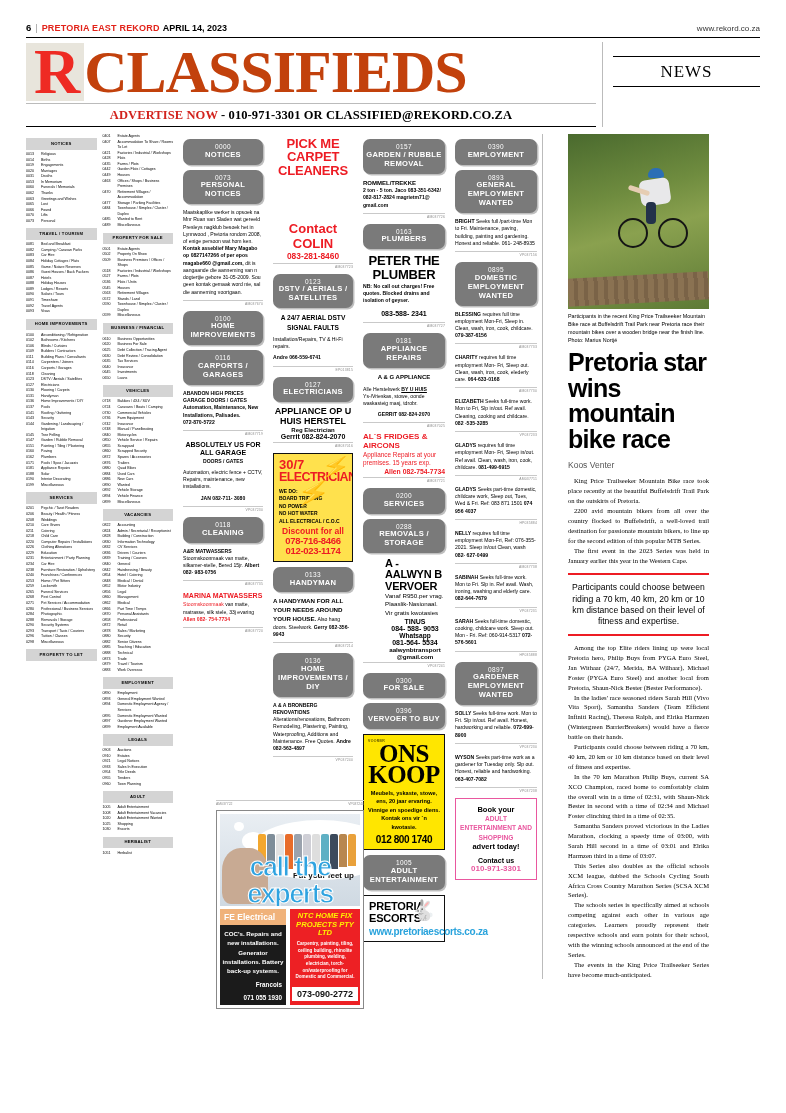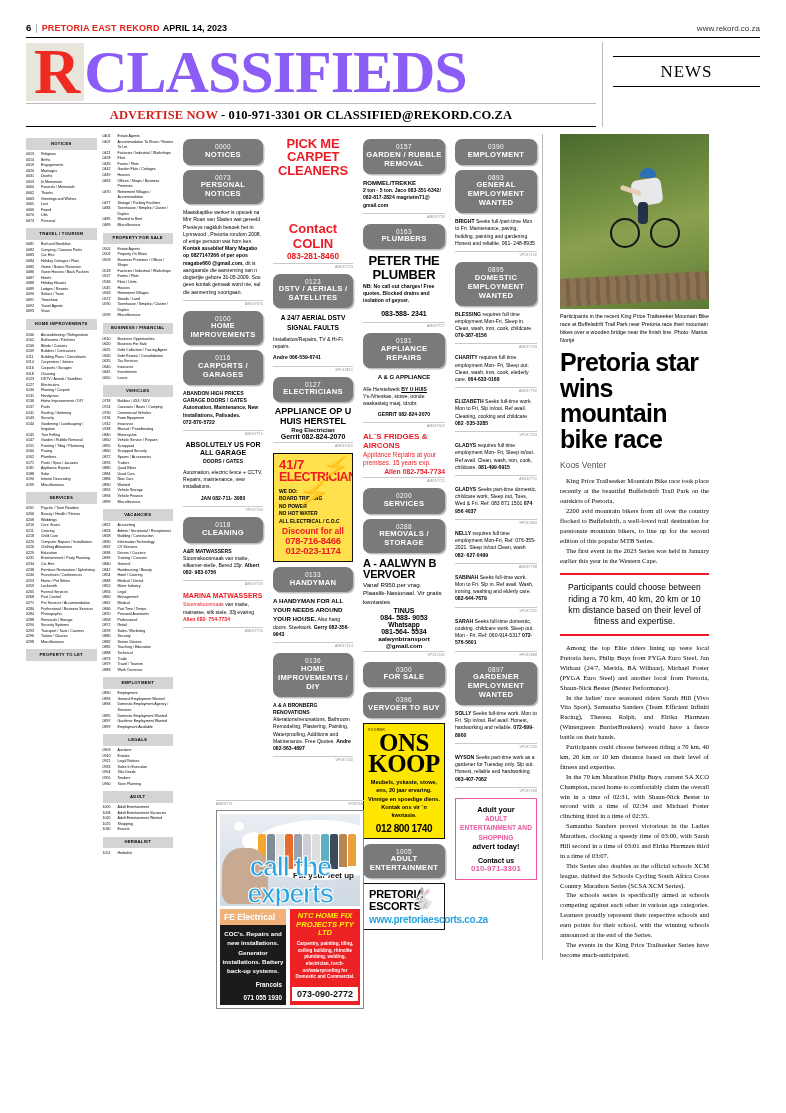--- a/index.html
+++ b/index.html
@@ -29,7 +29,7 @@
   }
   .mast-rest{
     font-family:"Liberation Serif",serif;font-weight:bold;font-size:60px;
-    letter-spacing:-1px;color:#8b5cf6;line-height:56px;
+    letter-spacing:-1px;color:#c2410c;line-height:56px;
   }
   .mast-rule{border-top:1px solid #bbb;margin-top:1px;}
   .mast-sub{

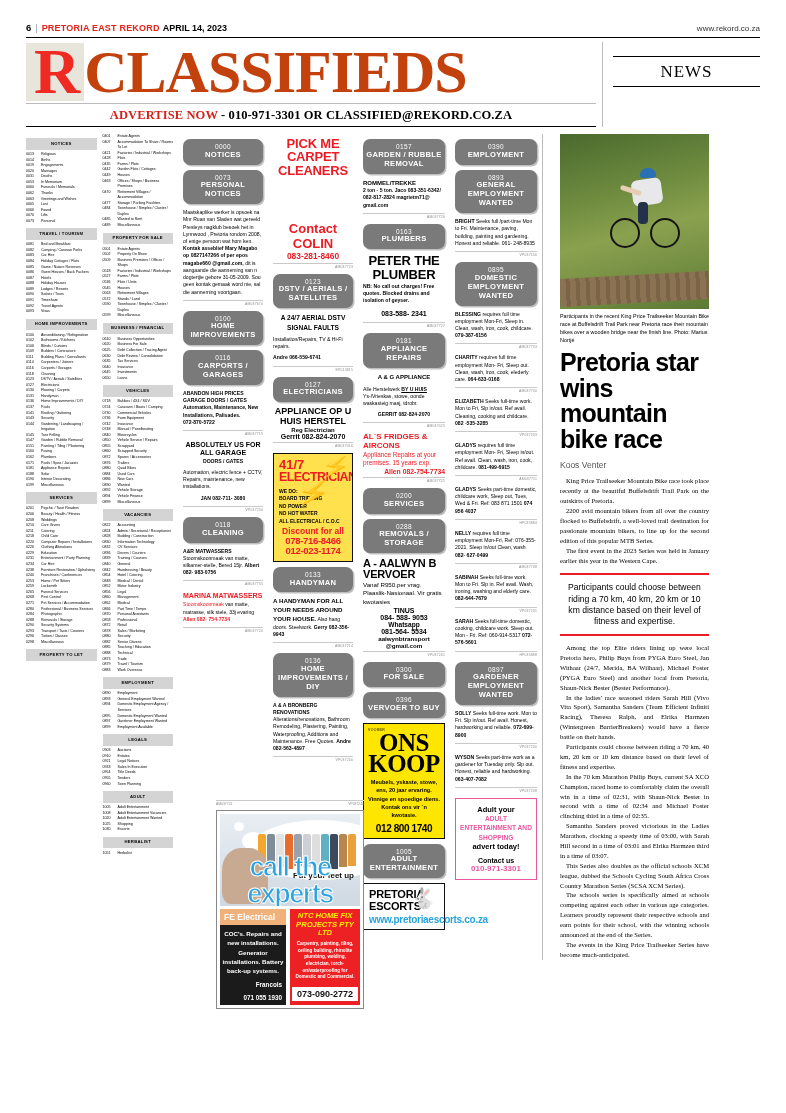--- a/index.html
+++ b/index.html
@@ -54,7 +54,7 @@
   .c-b{width:90px;padding:0 5px;}
   .c-c{width:92px;padding:0 5px;}
   .c-d{width:92px;padding:0 5px;}
-  .c-news{width:167px;padding-left:17px;border-left:1px solid #bbb;}
+  .c-news{width:167px;padding-left:25px;border-left:1px solid #bbb;}
 
   
   .index-title{

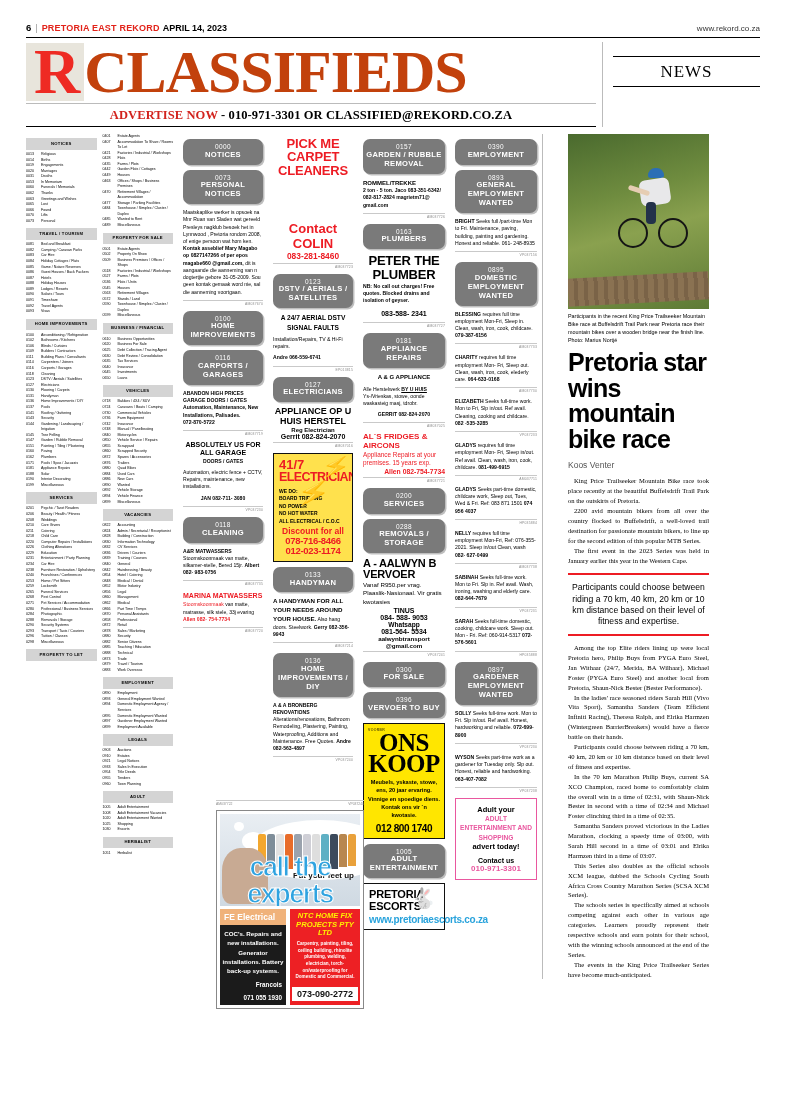--- a/index.html
+++ b/index.html
@@ -1025,7 +1025,7 @@
       <div class="elec">
         <div class="bolt bolt1">⚡</div>
         <div class="bolt bolt2">⚡</div>
-        <div class="l1">41/7</div>
+        <div class="l1">30/7</div>
         <div class="l2">ELECTRICIAN</div>
         <ul>
           <li>WE DO:</li>

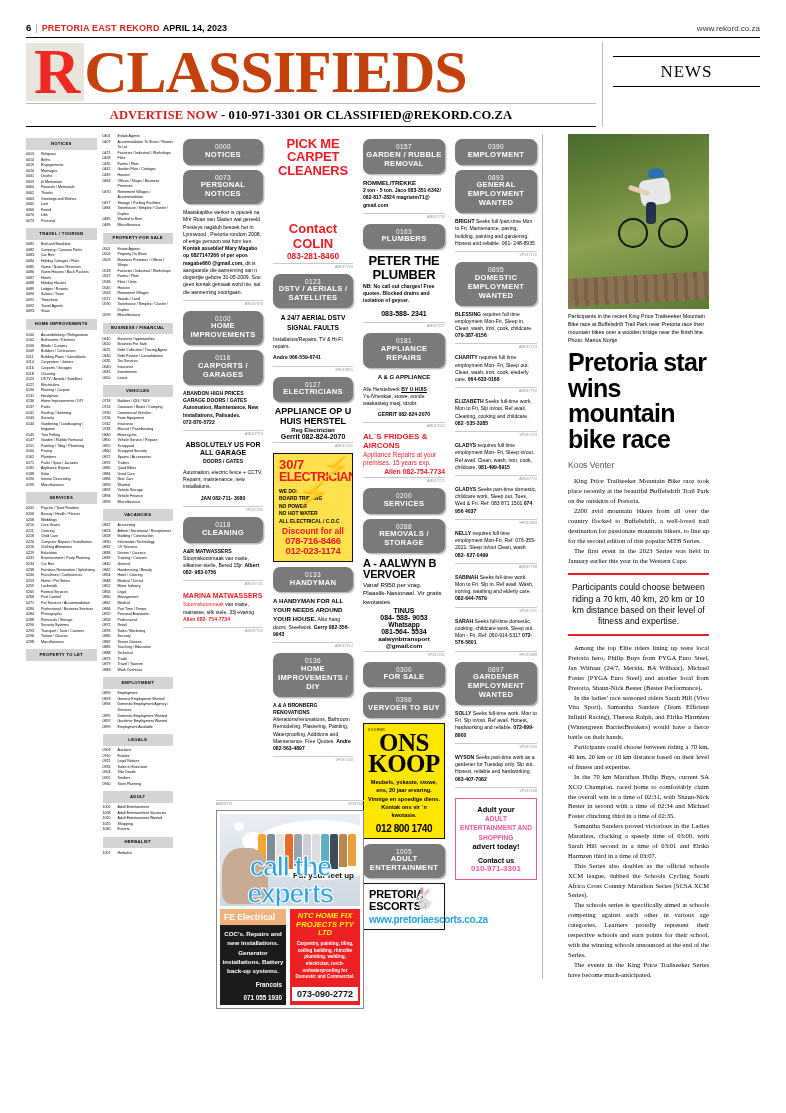--- a/index.html
+++ b/index.html
@@ -1122,7 +1122,7 @@
         <div class="nm">REMOVALS / STORAGE</div>
       </div>
 
-      <div class="big-ad" style="text-align:left;">
+      <div class="big-ad" style="text-align:left;margin-left:22px;">
         <div class="ad-title-lg" style="font-size:11px;">A - AALWYN B VERVOER</div>
         <div style="font-size:6.2px;line-height:1.4;">Vanaf R950.per vrag. Plaaslik-Nasionaal. Vir gratis kwotasies</div>
         <div class="center" style="font-size:7px;font-weight:bold;">TINUS</div>

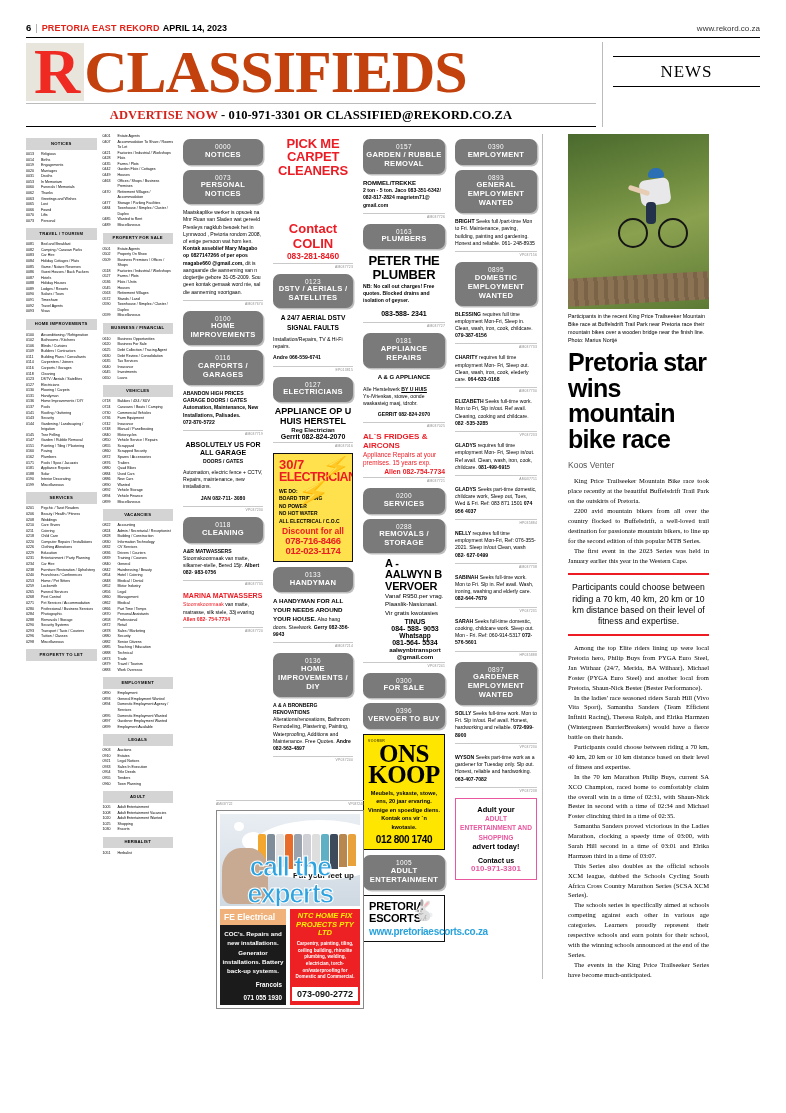--- a/index.html
+++ b/index.html
@@ -1218,7 +1218,7 @@
         </div>
 
       <div class="bookbox">
-        <div class="t1">Adult your</div>
+        <div class="t1">Book your</div>
         <div class="t2">ADULT ENTERTAINMENT AND SHOPPING</div>
         <div class="t3">advert today!</div>
         <div class="t4">Contact us</div>

